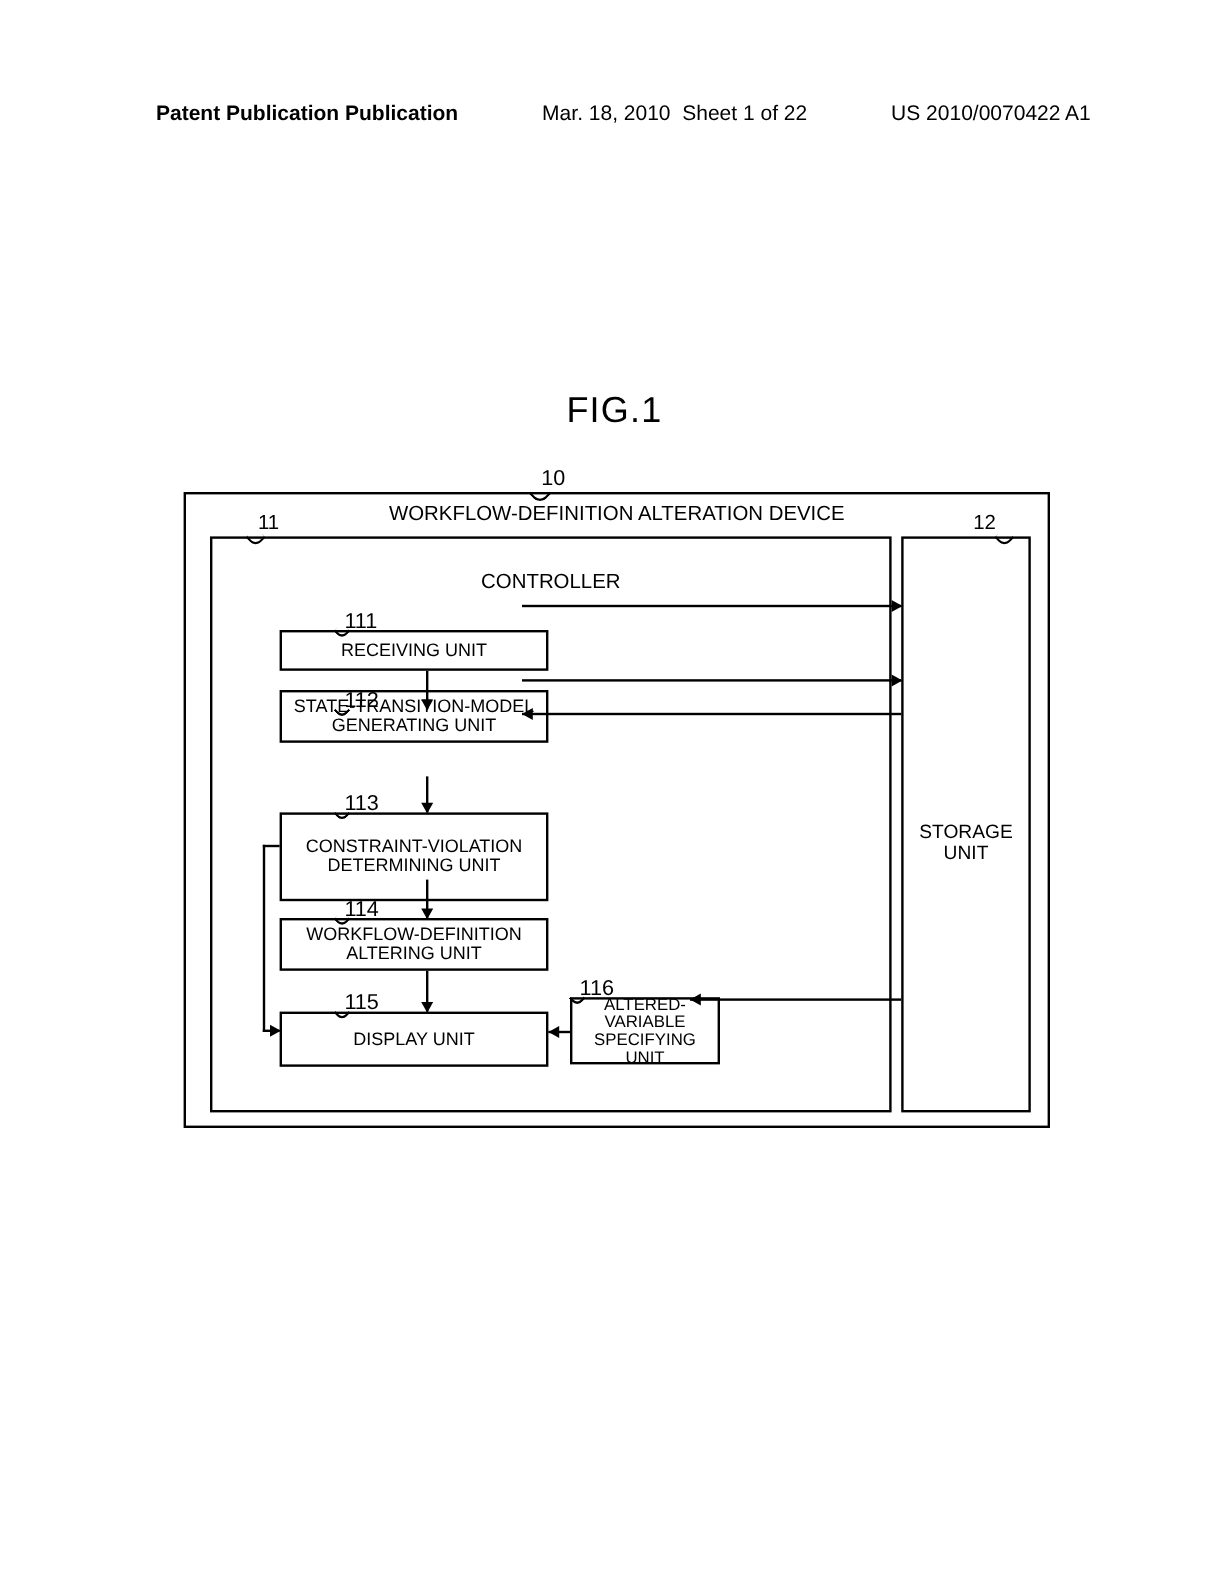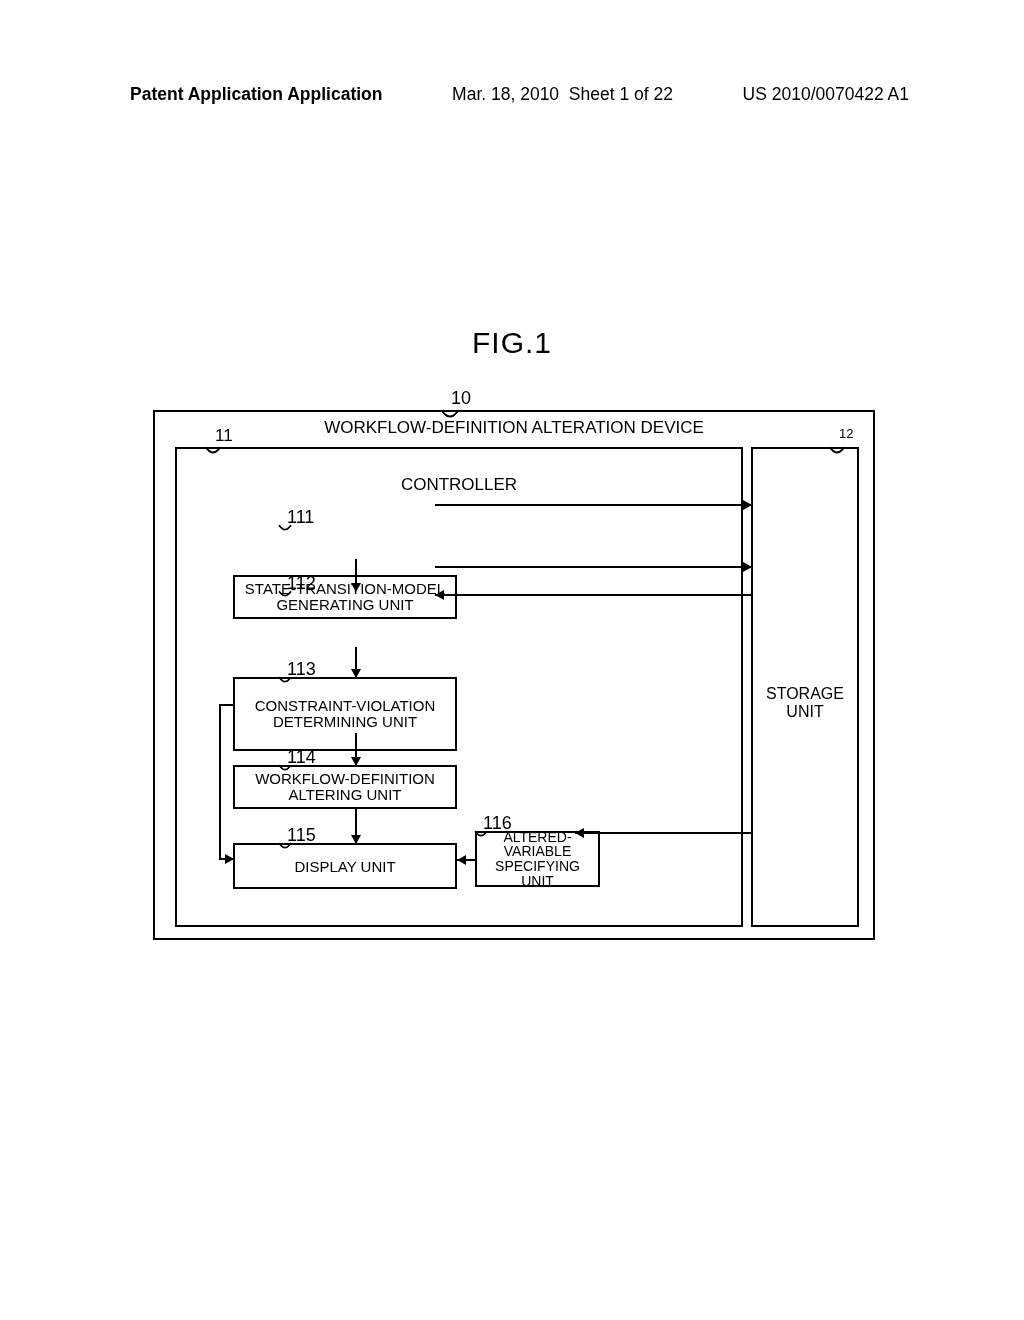--- a/index.html
+++ b/index.html
@@ -73,7 +73,7 @@
 <body>
 
 <div class="header">
-  <span class="header-left">Patent Application Application</span>
+  <span class="header-left">Patent Publication Publication</span>
   <span class="header-date"><span>Mar. 18, 2010</span>&nbsp;&nbsp;<span>Sheet 1 of 22</span></span>
   <span class="header-right">US 2010/0070422 A1</span>
 </div>

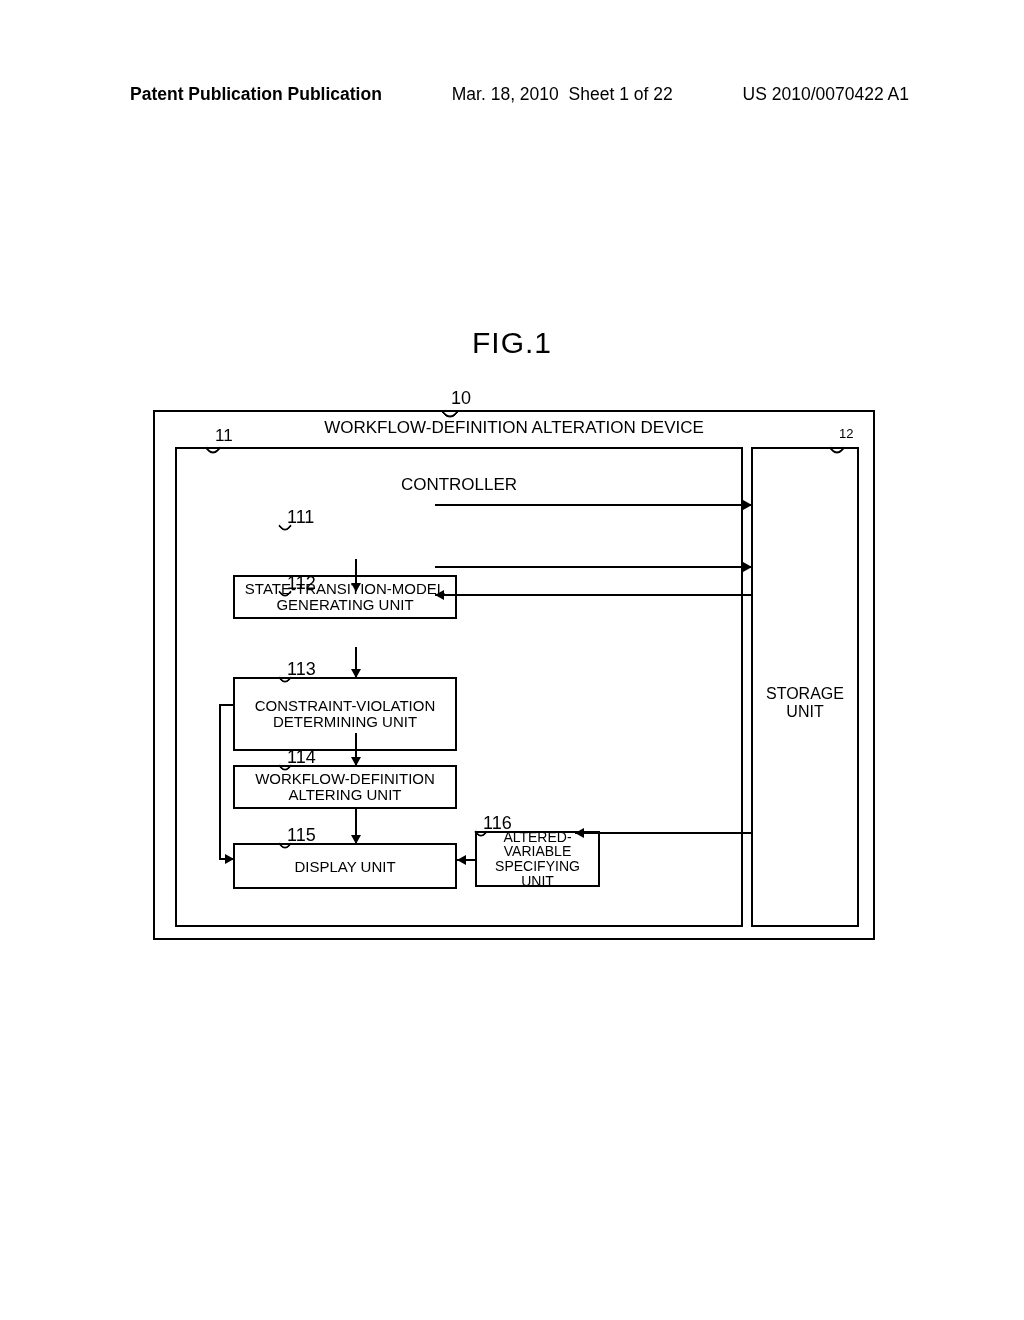--- a/index.html
+++ b/index.html
@@ -19,7 +19,7 @@
 .curve-11 { position: absolute; top: 30px; left: 52px; width: 12px; height: 12px; border-left: 2px solid #000; border-bottom: 2px solid #000; border-radius: 0 0 0 7px; transform: rotate(-45deg); }
 .storage-box { position: absolute; top: 35px; left: 596px; width: 108px; height: 480px; border: 2px solid #000; text-decoration: underline; }
 .storage-label { position: absolute; top: 236px; left: 0; right: 0; text-align: center; font-size: 16px; line-height: 1.1; }
-.ref-12 { position: absolute; top: 14px; left: 684px; font-size: 13px; }
+.ref-12 { position: absolute; top: 14px; left: 656px; font-size: 17px; }
 .curve-12 { position: absolute; top: 30px; left: 676px; width: 12px; height: 12px; border-left: 2px solid #000; border-bottom: 2px solid #000; border-radius: 0 0 0 7px; transform: rotate(-45deg); }
 .unit-box { position: absolute; left: 56px; width: 224px; border: 2px solid #000; text-align: center; font-size: 15px; display: flex; align-items: center; justify-content: center; }
 .unit-111 { top: 76px; height: 34px; }

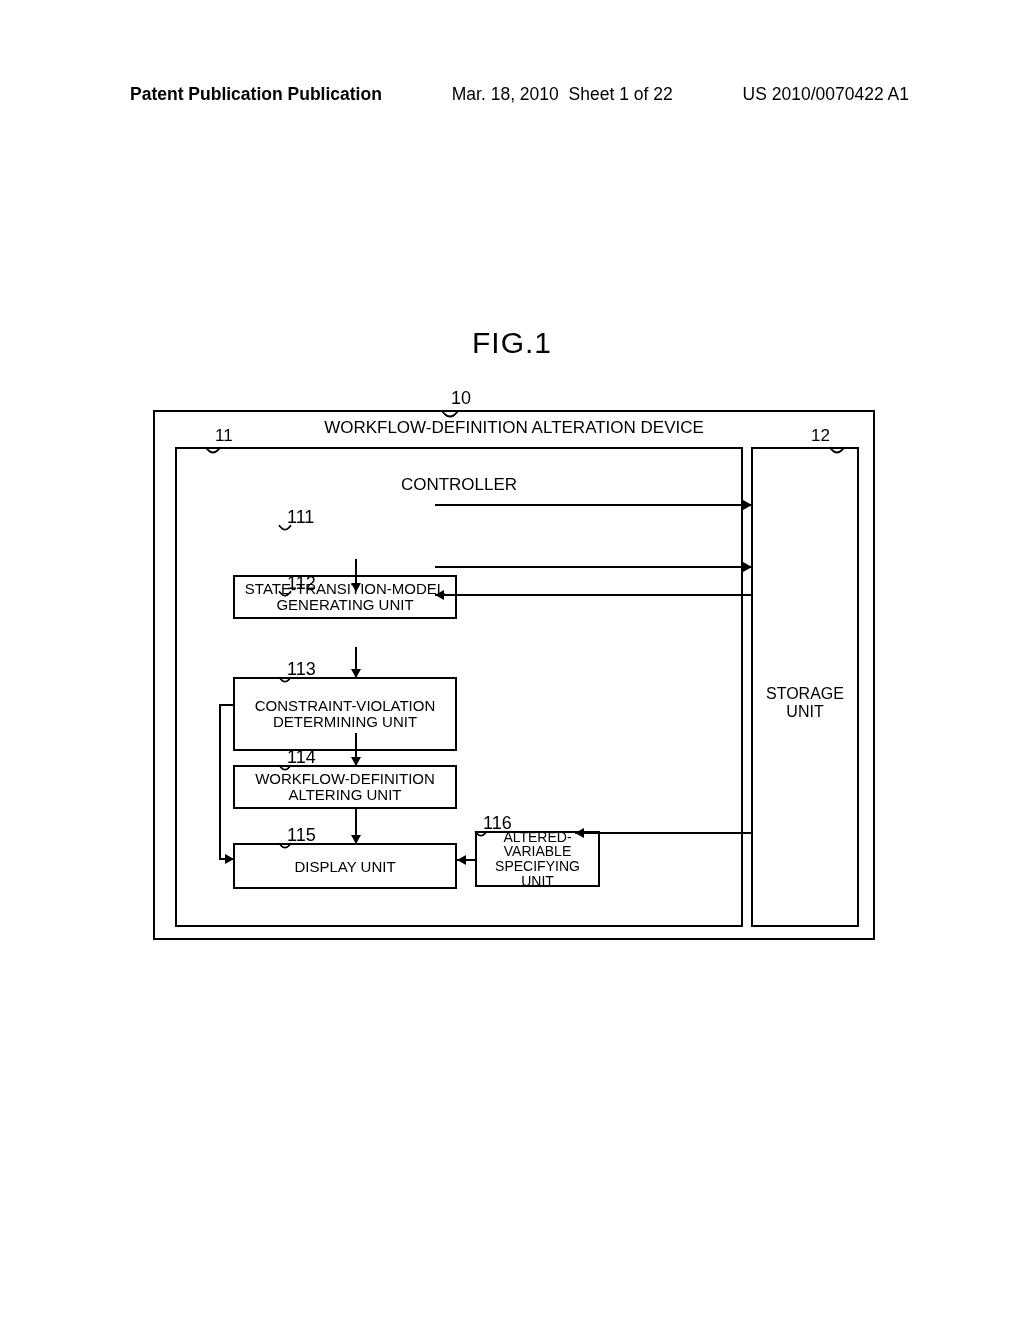--- a/index.html
+++ b/index.html
@@ -92,6 +92,9 @@
 
     <div class="ref-unit ref-111">111</div>
     <div class="curve-sm c-111"></div>
+    <div class="unit-box unit-111">
+        <span>RECEIVING UNIT</span>
+      </div>
 
     <div class="ref-unit ref-112">112</div>
     <div class="curve-sm c-112"></div>

